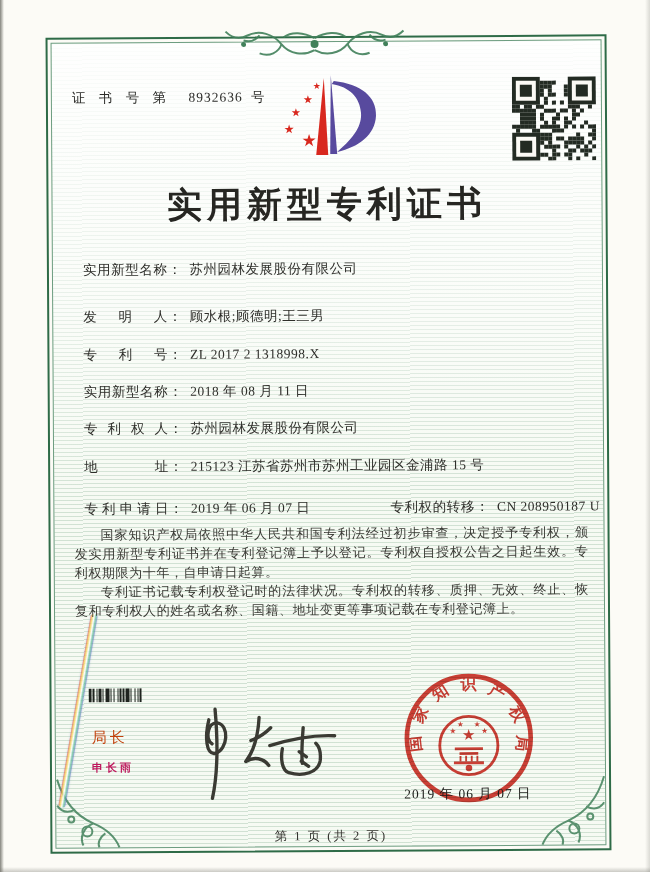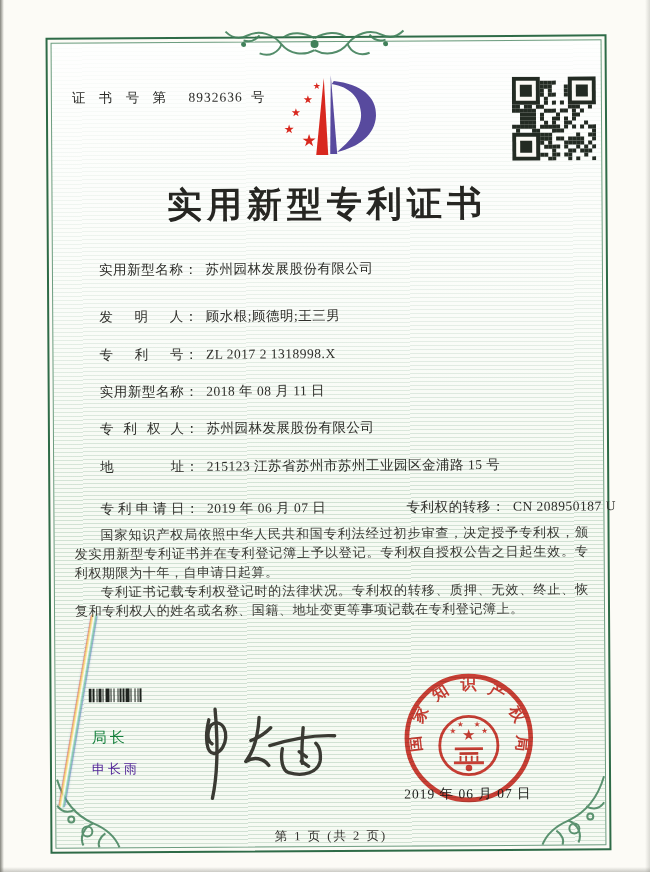--- a/index.html
+++ b/index.html
@@ -42,7 +42,7 @@
     font-size:35px;font-weight:600;letter-spacing:5px;color:#262622;white-space:nowrap;}
 
   .frow{position:absolute;left:34px;right:18px;font-size:13.5px;white-space:nowrap;color:#2e2e2a;}
-  .flabel{display:inline-block;width:84px;text-align:justify;text-align-last:justify;margin-left:16px;}
+  .flabel{display:inline-block;width:84px;text-align:justify;text-align-last:justify;}
   .fcolon{margin-left:1px;}
   .fvalue{margin-left:8px;letter-spacing:.5px;}
   .fgroup2{position:absolute;left:306px;top:0;}

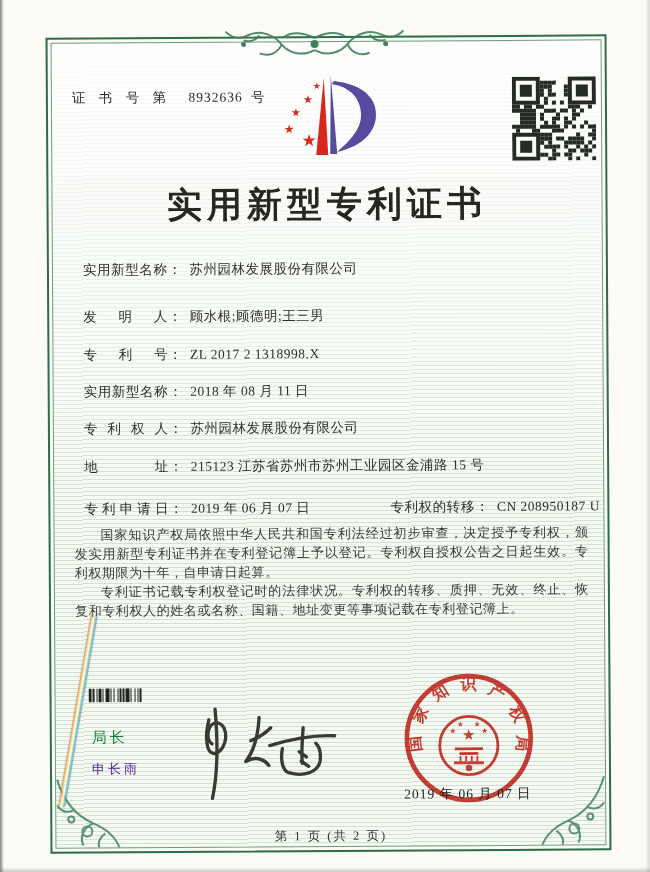--- a/index.html
+++ b/index.html
@@ -54,7 +54,7 @@
 
   .barcode{position:absolute;left:37px;top:649px;width:74px;height:14px;}
   .signer-pos{position:absolute;left:40px;top:689px;font-size:15px;letter-spacing:3px;
-    font-family:"Liberation Sans","DejaVu Sans",sans-serif;color:#15803d;}
+    font-family:"Liberation Sans","DejaVu Sans",sans-serif;color:#c2410c;}
   .signer-name{position:absolute;left:40px;top:721px;font-size:13px;letter-spacing:3px;
     font-family:"Liberation Sans","DejaVu Sans",sans-serif;color:#4c1d95;}
   .signature{position:absolute;left:145px;top:658px;width:150px;height:110px;}

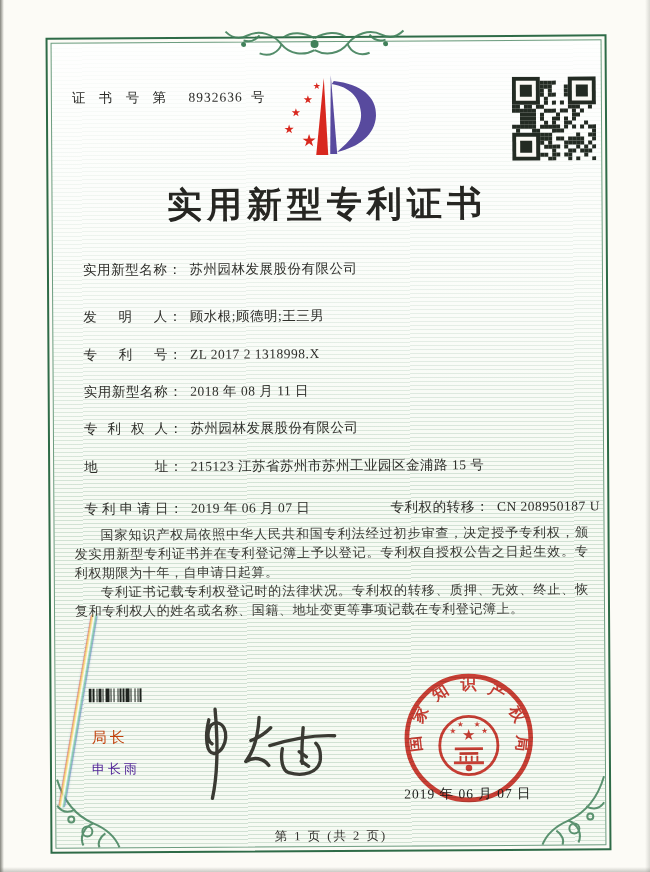--- a/index.html
+++ b/index.html
@@ -55,8 +55,8 @@
   .barcode{position:absolute;left:37px;top:649px;width:74px;height:14px;}
   .signer-pos{position:absolute;left:40px;top:689px;font-size:15px;letter-spacing:3px;
     font-family:"Liberation Sans","DejaVu Sans",sans-serif;color:#c2410c;}
-  .signer-name{position:absolute;left:40px;top:721px;font-size:13px;letter-spacing:3px;
-    font-family:"Liberation Sans","DejaVu Sans",sans-serif;color:#4c1d95;}
+  .signer-name{position:absolute;left:40px;top:721px;font-size:11px;letter-spacing:3px;
+    font-family:"Liberation Sans","DejaVu Sans",sans-serif;color:#be185d;font-weight:bold;}
   .signature{position:absolute;left:145px;top:658px;width:150px;height:110px;}
 
   .seal{position:absolute;left:342px;top:624px;width:150px;height:150px;

